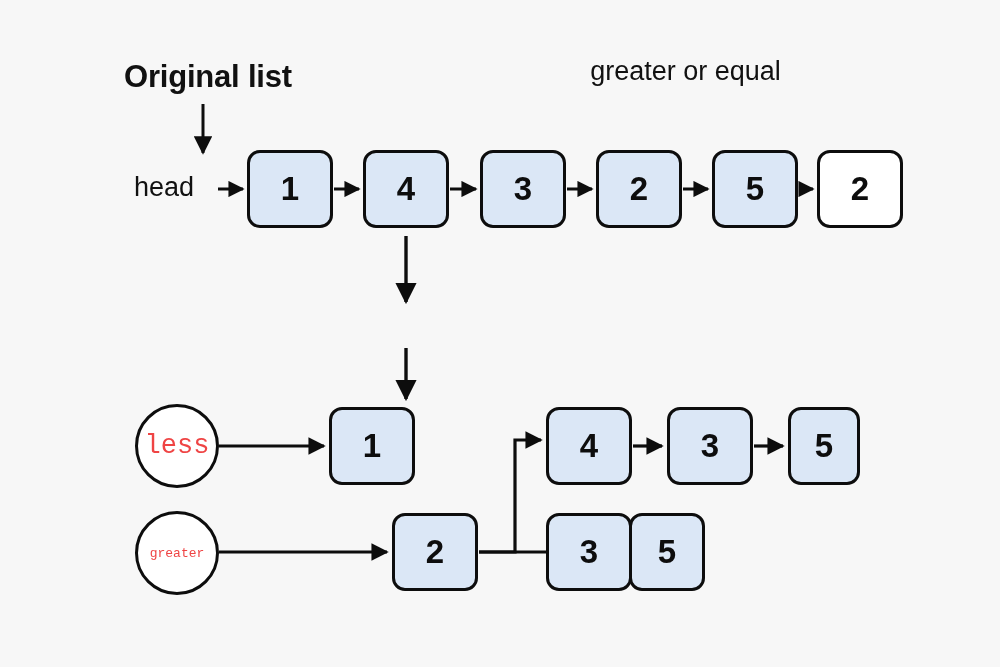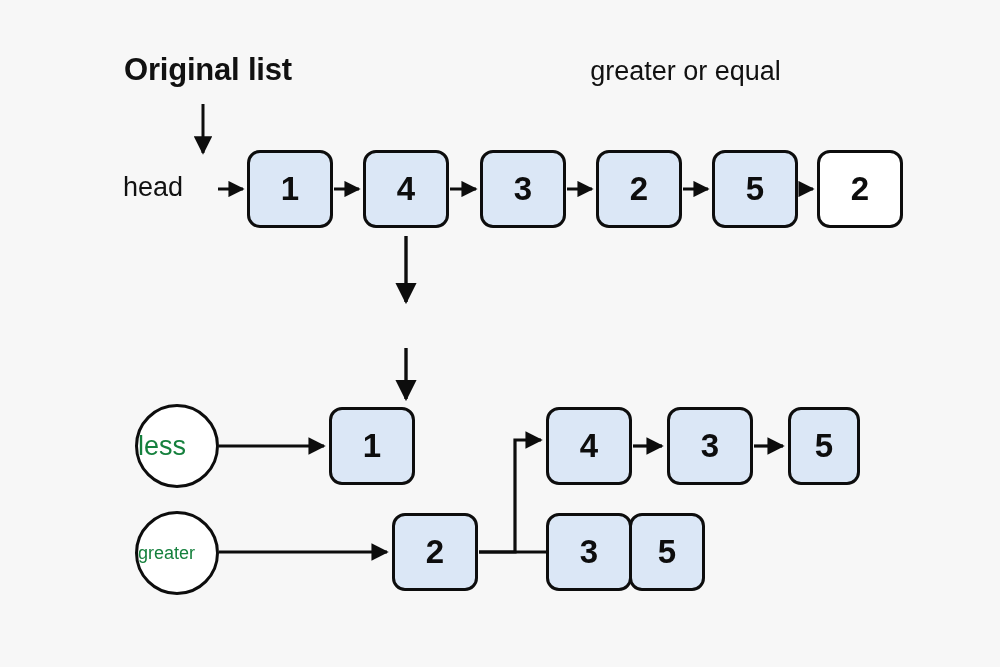--- a/index.html
+++ b/index.html
@@ -17,6 +17,7 @@
     font-weight:bold;
     font-size:31px;
     letter-spacing:-0.2px;
+    margin-top:7px;
   }
   .note{
     font-size:27px;

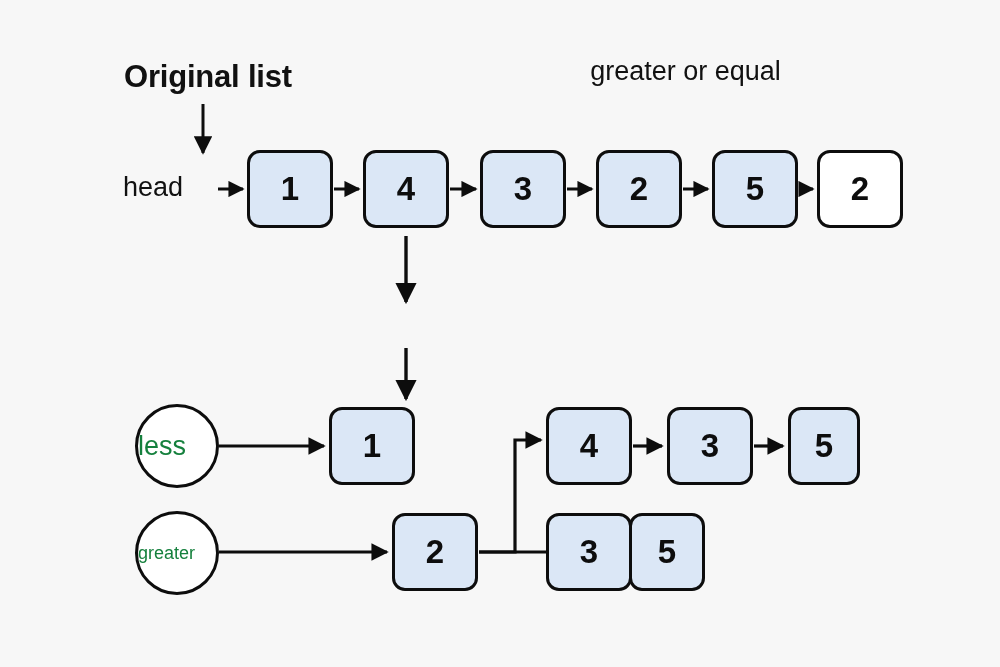--- a/index.html
+++ b/index.html
@@ -70,7 +70,7 @@
     <div>greater or equal</div>
   </div>
 
-  <div class="lbl head-lbl" style="left:123px;top:172px;">head</div>
+  <div class="lbl head-lbl" style="left:134px;top:172px;">head</div>
 
 
   <div class="node" style="left: 247px; top: 150px; width: 86px; height: 78px; background: rgb(219, 231, 246);">

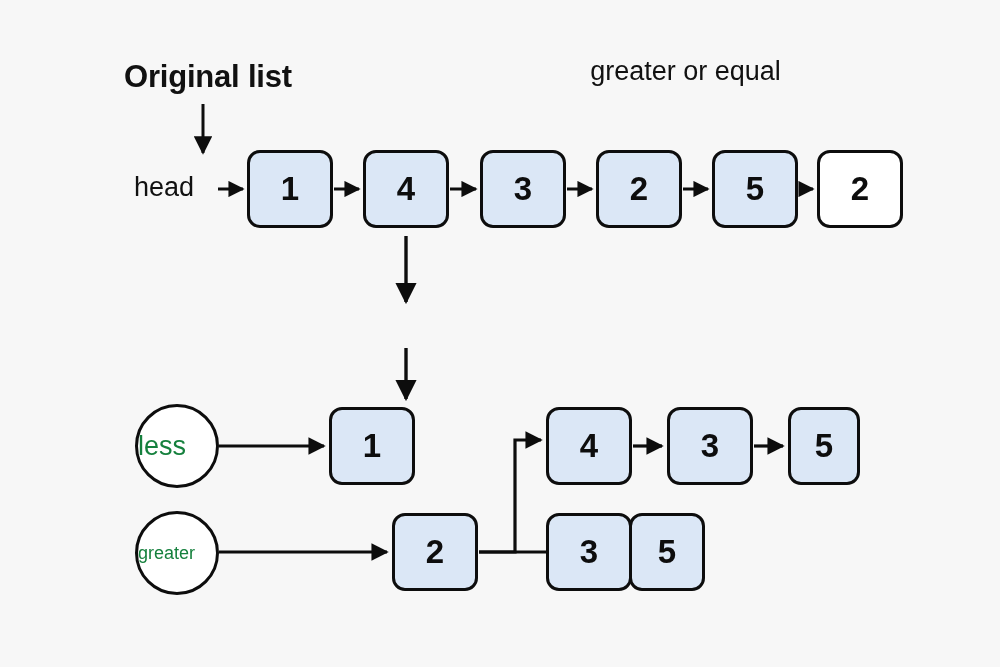--- a/index.html
+++ b/index.html
@@ -51,7 +51,9 @@
     background:#ffffff;
     display:flex;
     align-items:center;
-    color:#15803d;
+    justify-content:center;
+    color:#ef4444;
+    font-family:Liberation Mono, monospace;
   }
   .circ-less{font-size:27px;}
   .circ-greater{font-size:18px;}

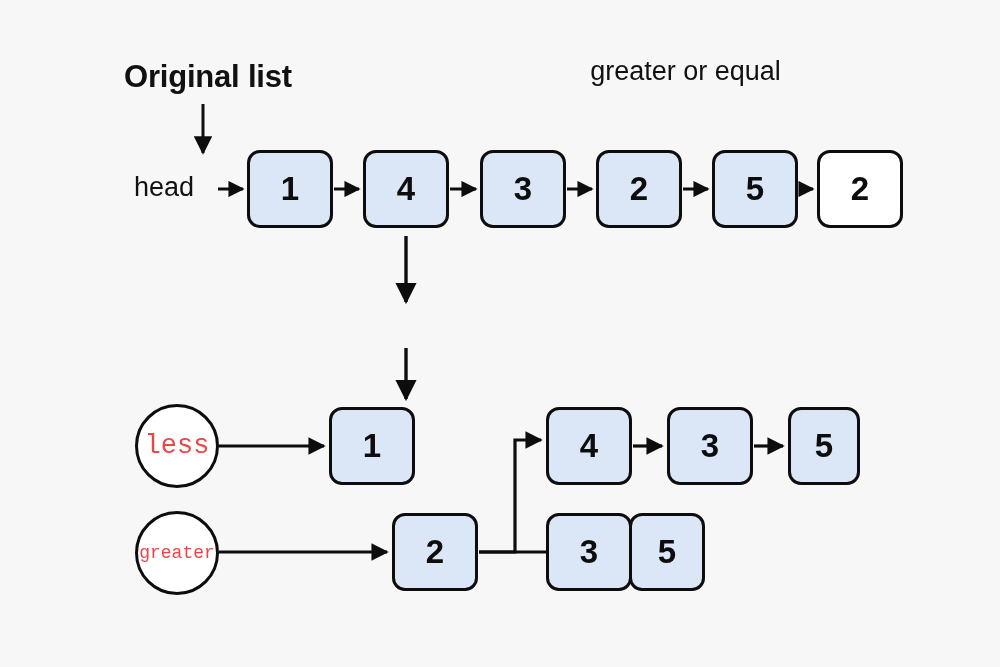--- a/index.html
+++ b/index.html
@@ -56,7 +56,7 @@
     font-family:Liberation Mono, monospace;
   }
   .circ-less{font-size:27px;}
-  .circ-greater{font-size:18px;}
+  .circ-greater{font-size:13px;}
 
   svg.edges{position:absolute;left:0;top:0;width:1000px;height:667px;pointer-events:none;}
   .ital{font-style:italic;}

